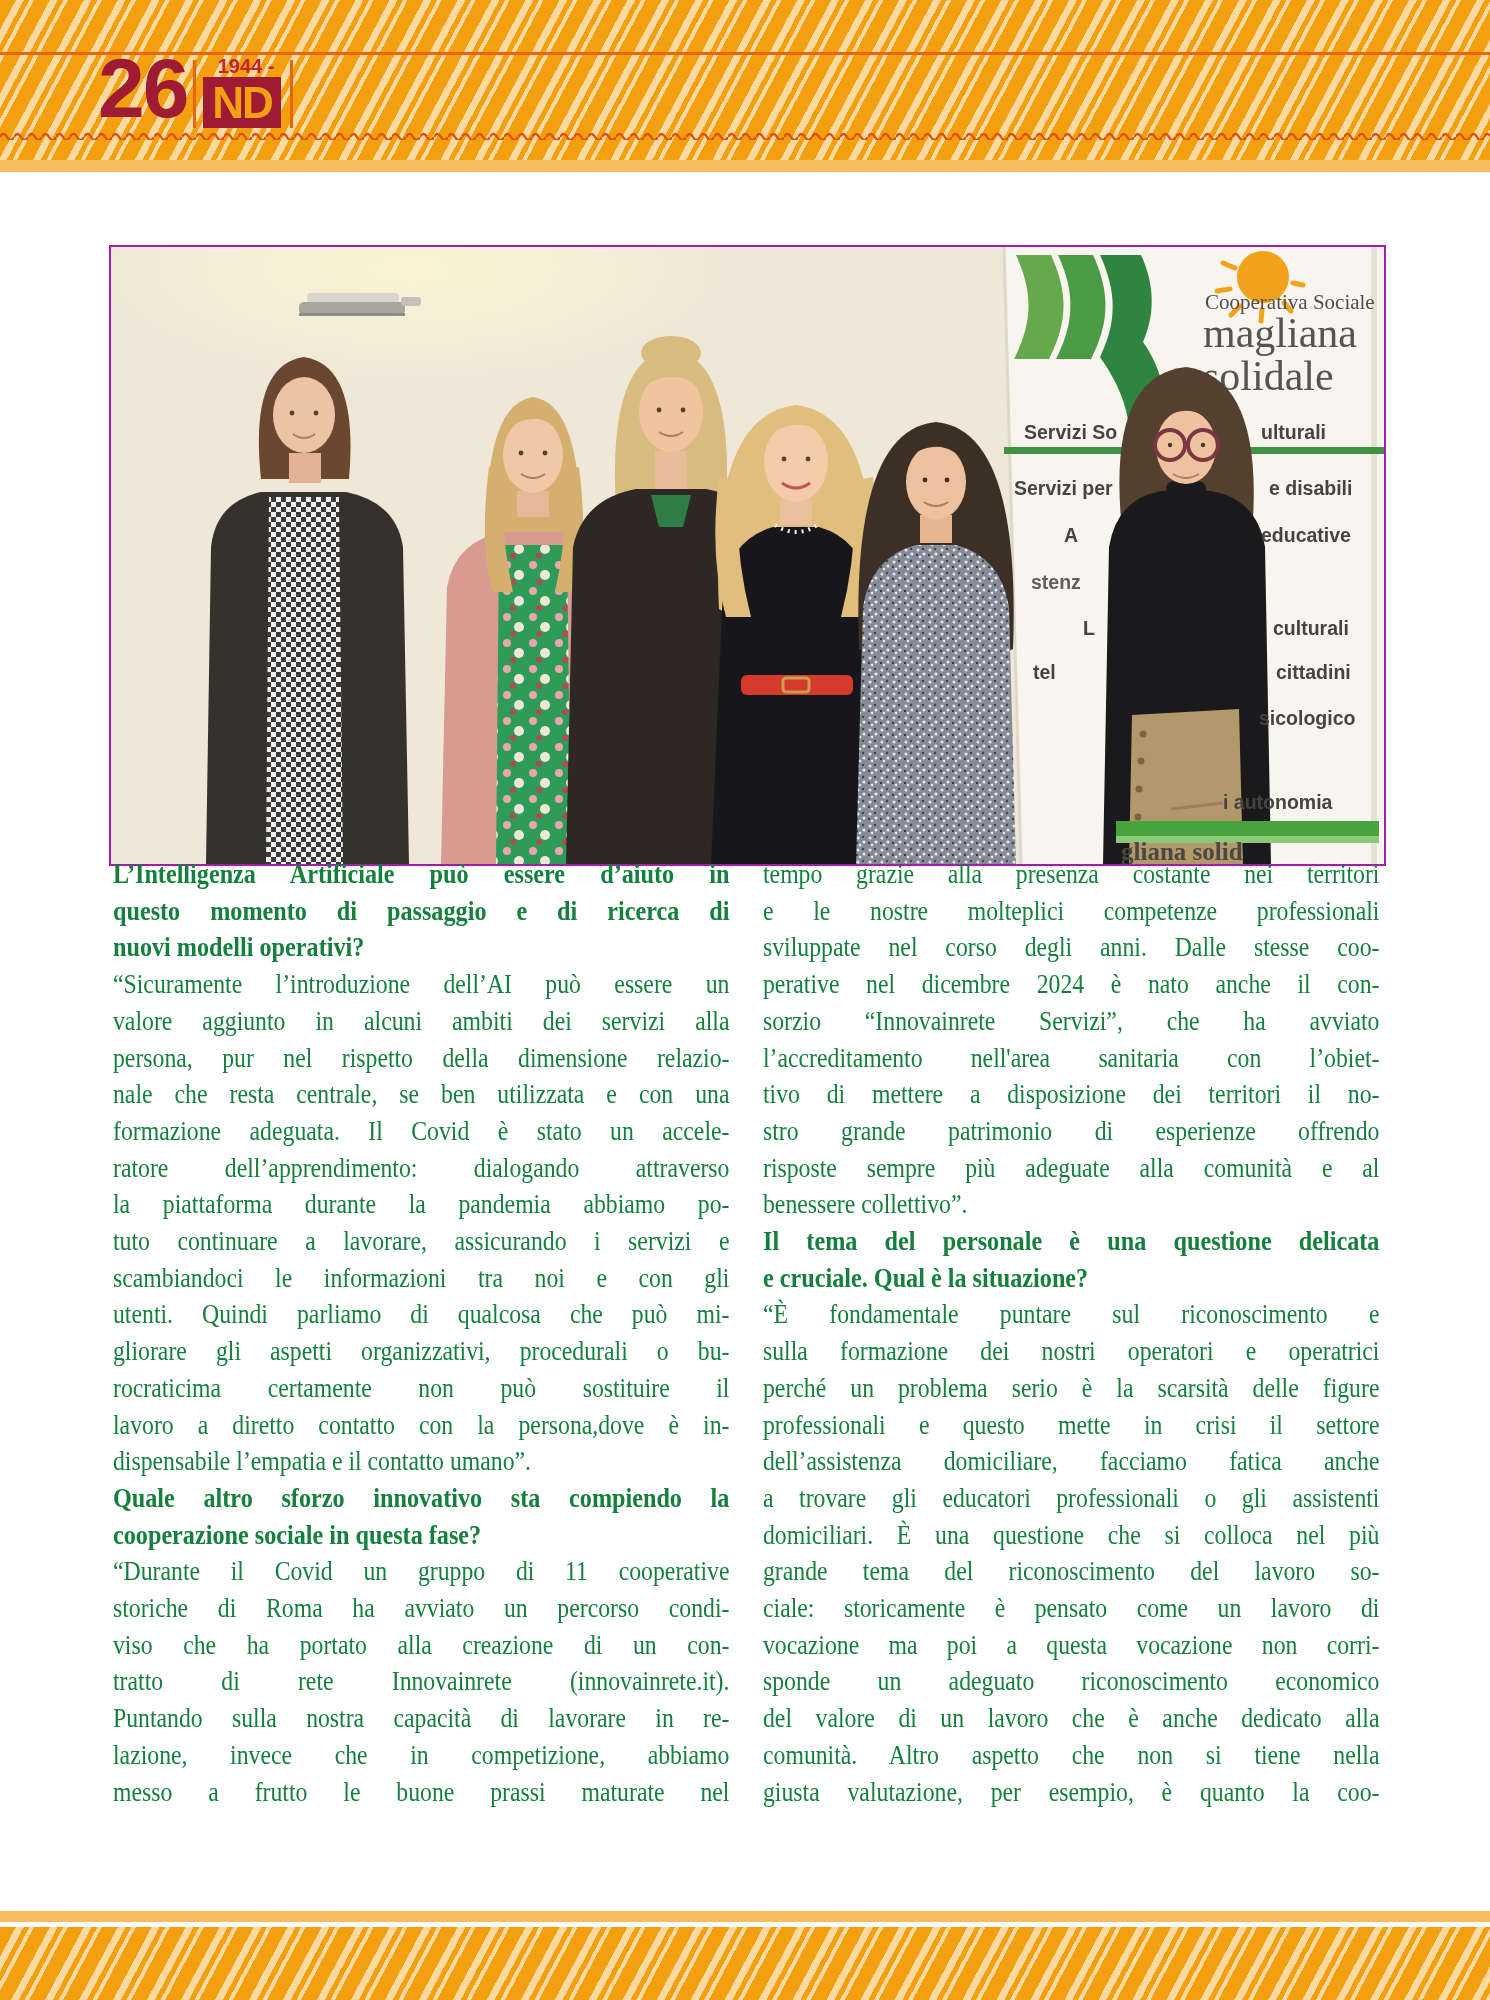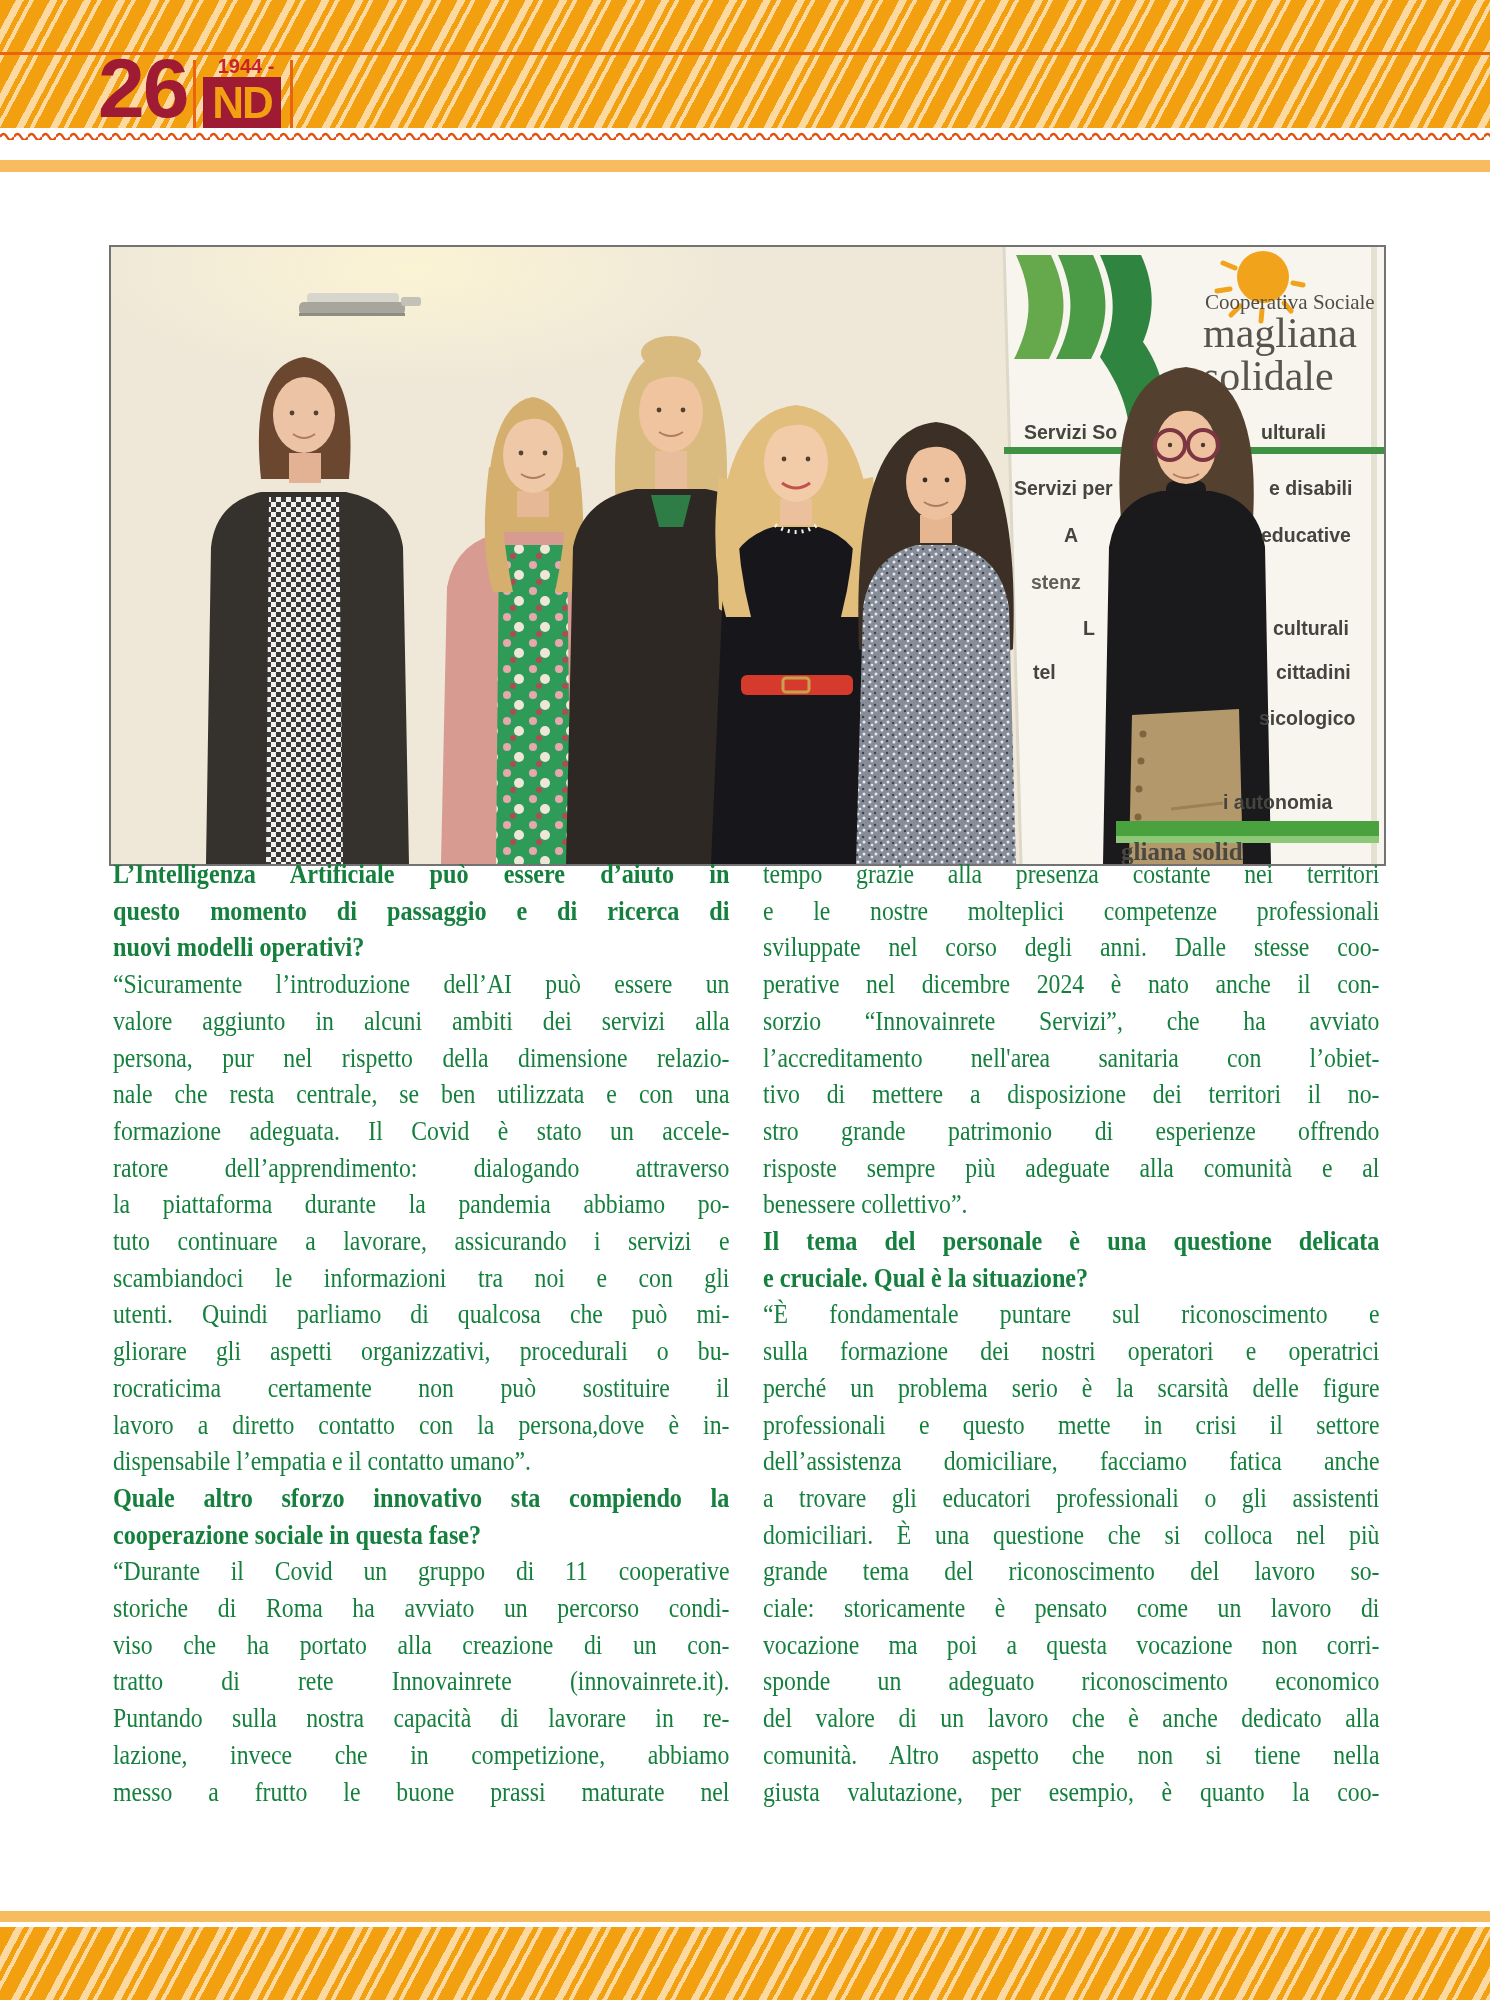--- a/index.html
+++ b/index.html
@@ -13,7 +13,7 @@
       #FBD9A0 14px,#FBD9A0 21px,
       #F2A00F 21px,#F2A00F 26px,
       #FBD9A0 26px,#FBD9A0 30px);}
-  .top-stripes{top:0;height:128px;}
+  .top-stripes{top:0;height:172px;}
   .bottom-stripes{top:1927px;height:73px;}
   .thin-line{position:absolute;left:0;top:52px;width:100%;height:3px;background:#E8650D;}
   .zigzag{position:absolute;left:0;top:131px;width:100%;height:9px;display:block;}

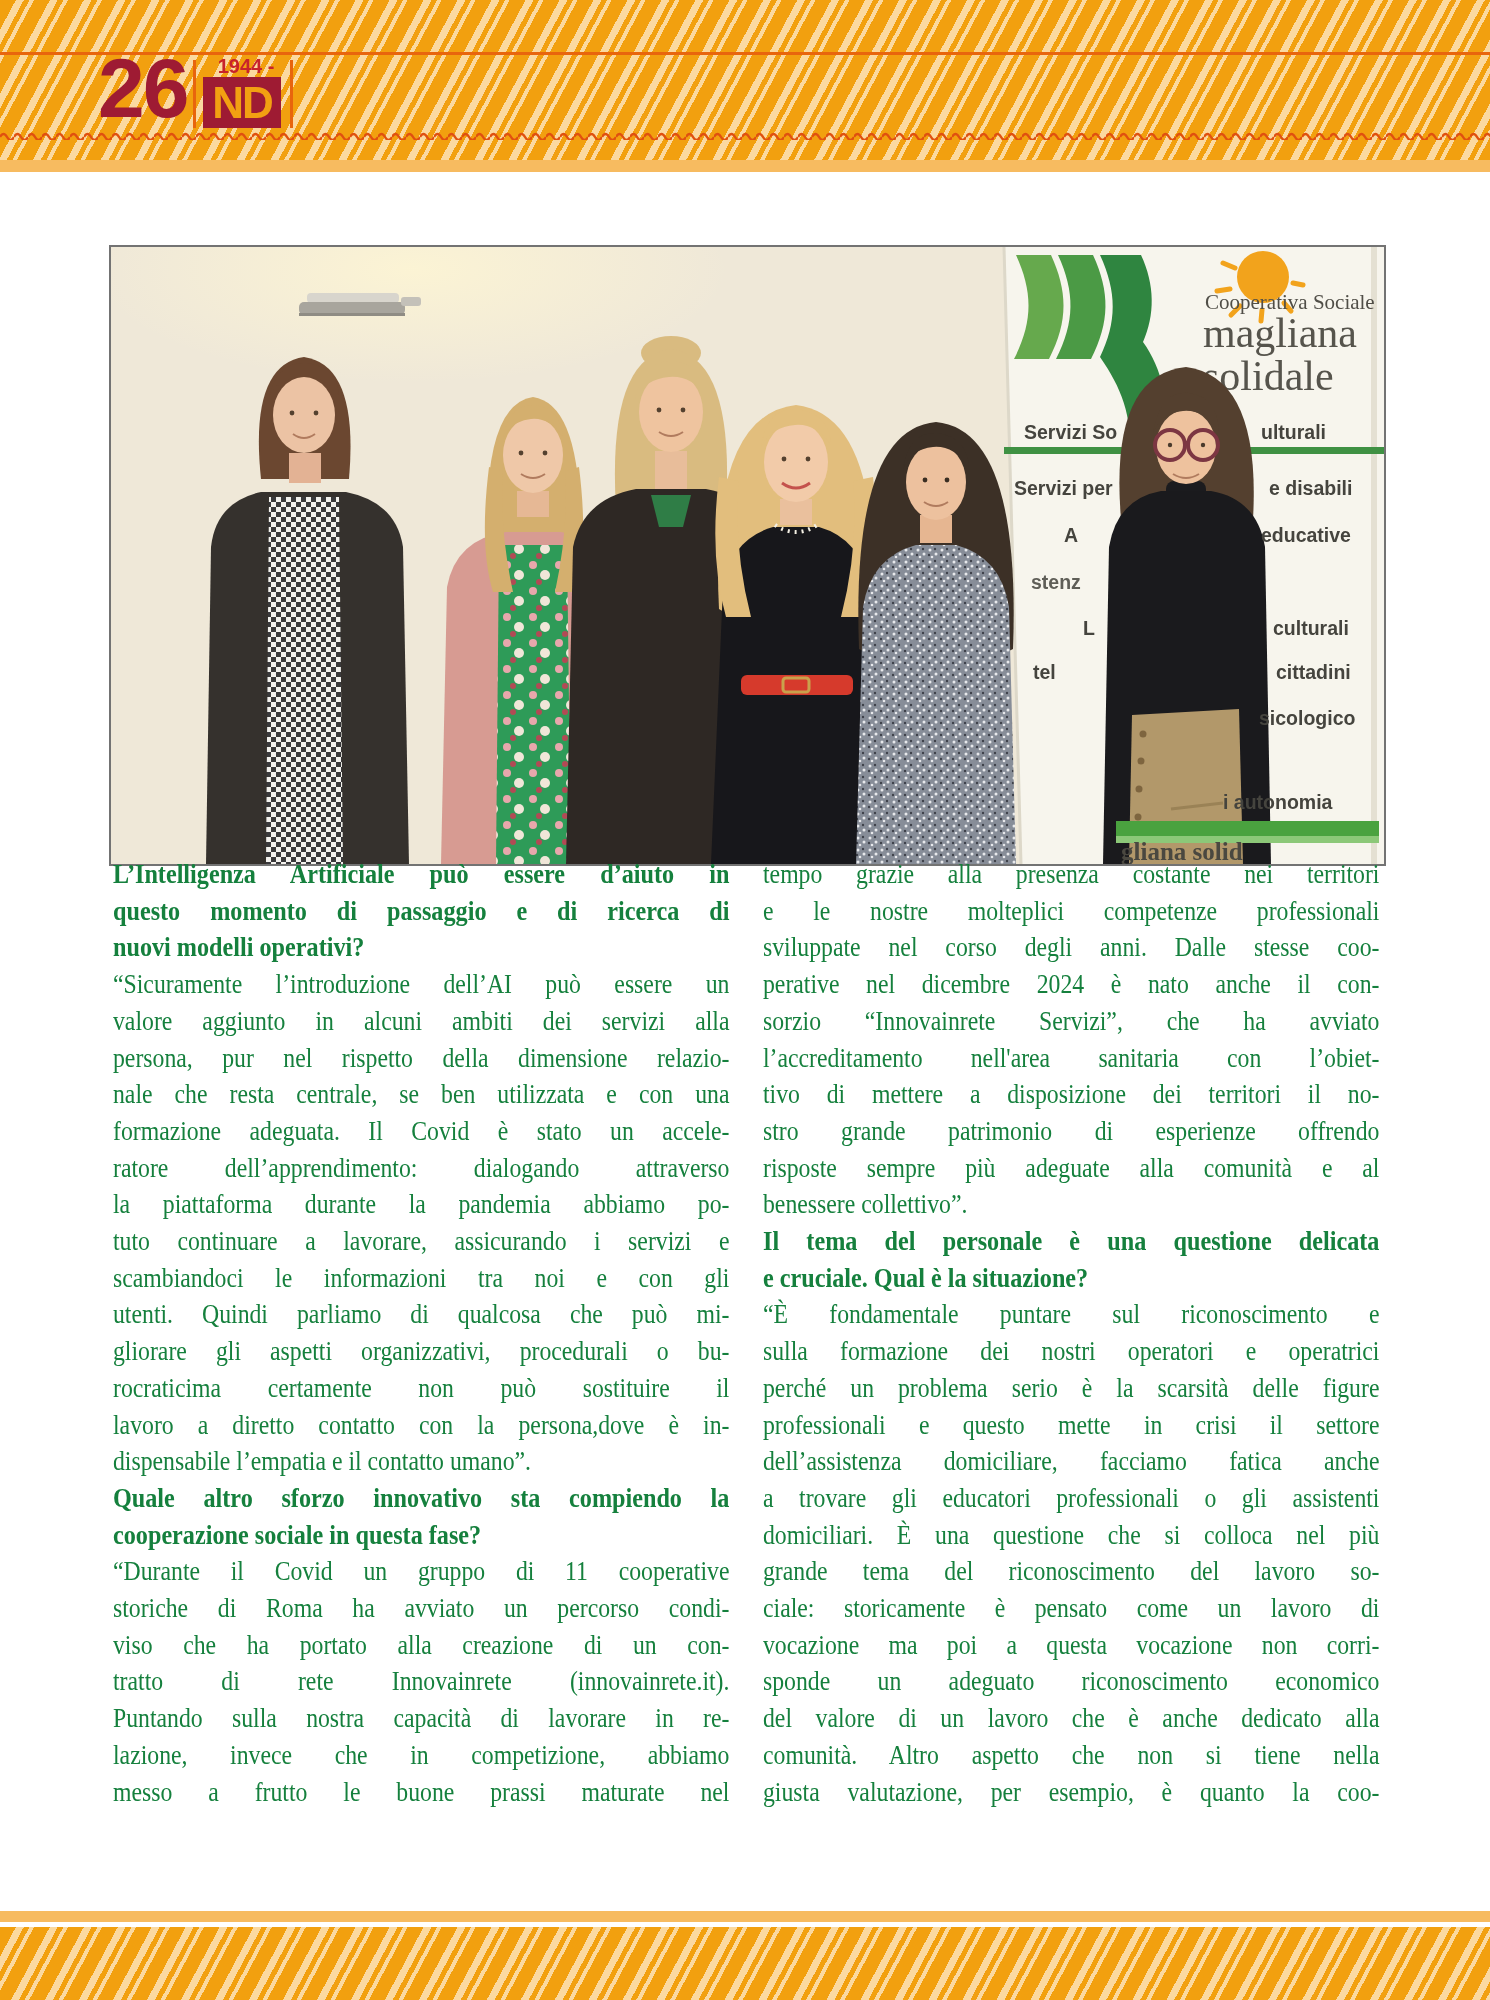--- a/index.html
+++ b/index.html
@@ -40,7 +40,7 @@
 
   
   .photo{position:absolute;left:109px;top:245px;width:1273px;height:617px;margin:0;
-    border:2px solid #737373;background:#0ea5e9;}
+    border:2px solid #a21caf;background:#0ea5e9;}
   .photo svg{display:block;width:100%;height:100%;}
   .bnr-small{font-family:"Liberation Serif",serif;font-size:21px;fill:#504E47;}
   .bnr-big{font-family:"Liberation Serif",serif;font-size:42px;fill:#56544C;}

